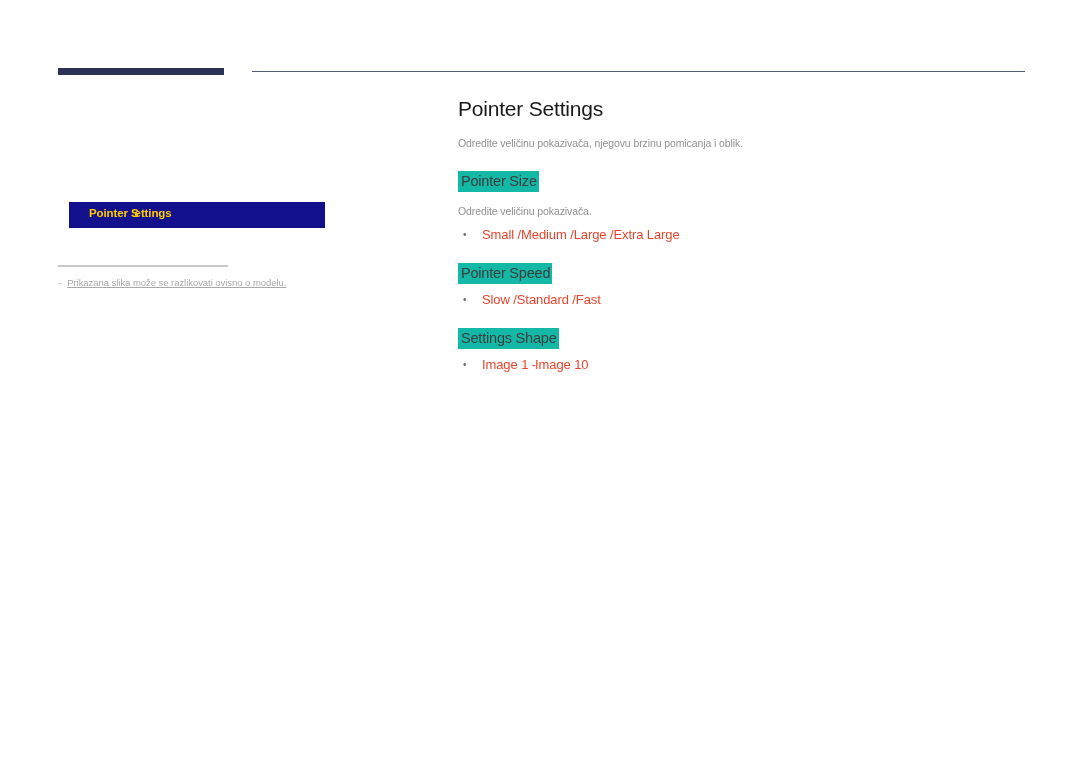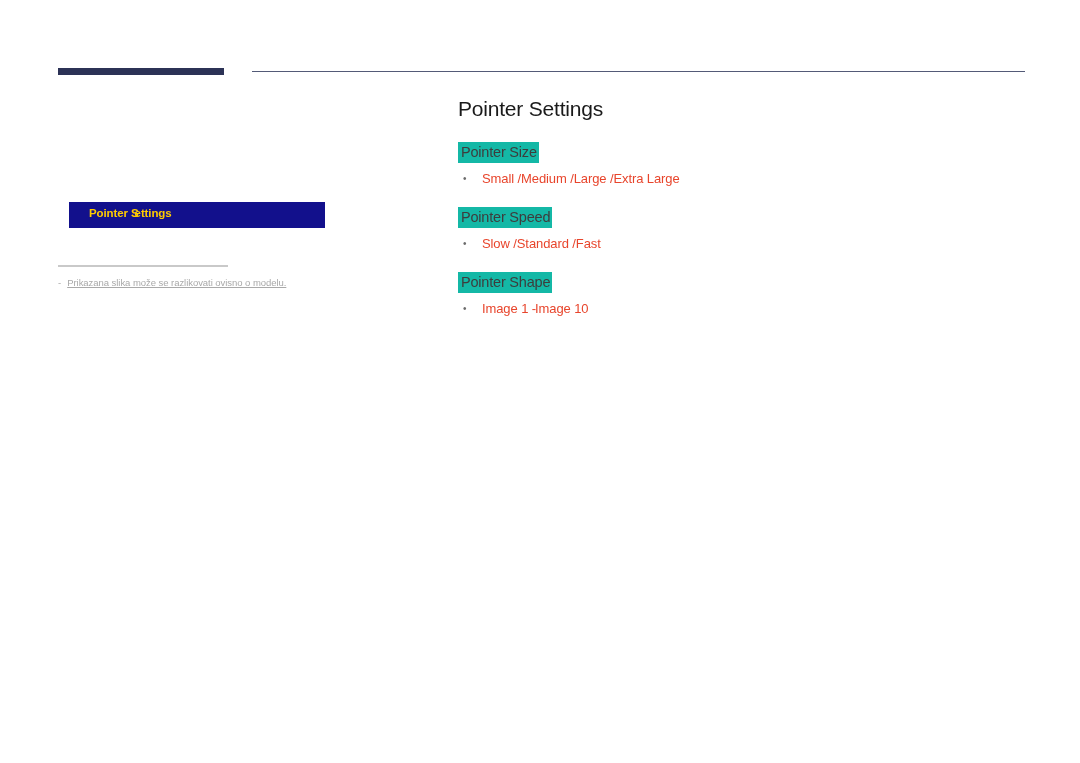--- a/index.html
+++ b/index.html
@@ -213,6 +213,7 @@
 
     <h1 class="page-title">Pointer Settings</h1>
 
+    <div class="intro-text">Odredite veličinu pokazivača, njegovu brzinu pomicanja i oblik.</div>
 
     <div class="section sec-size">
       <div class="section-heading">Pointer Size</div>

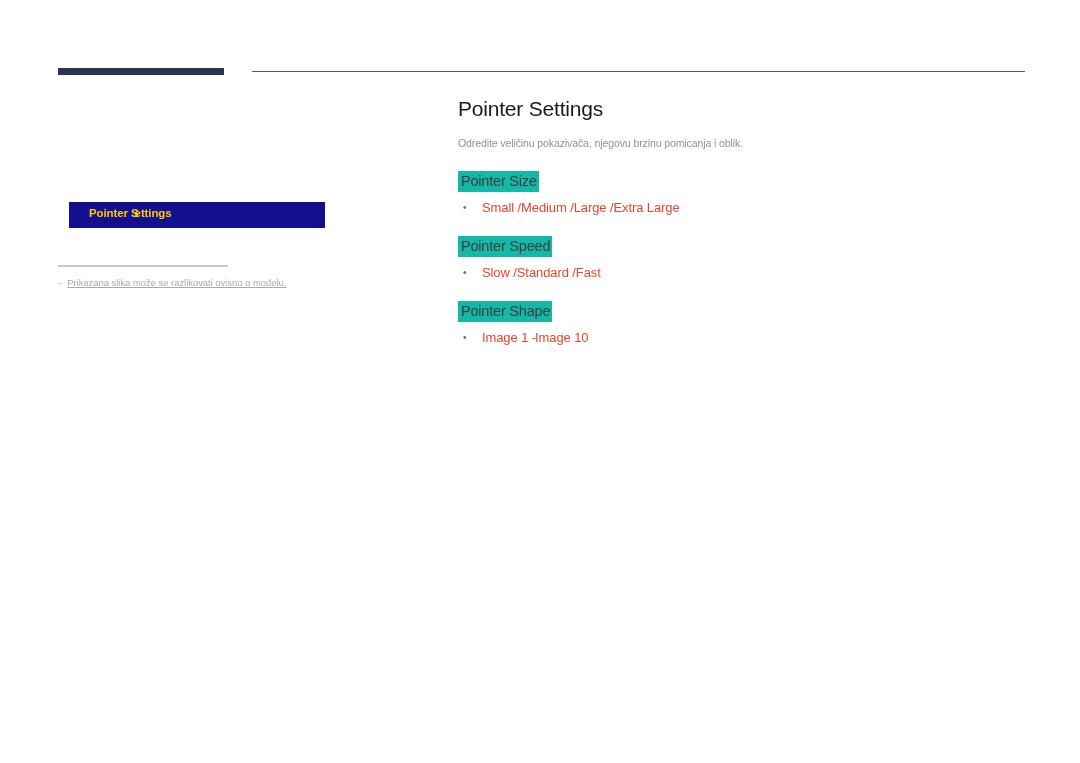--- a/index.html
+++ b/index.html
@@ -217,6 +217,7 @@
 
     <div class="section sec-size">
       <div class="section-heading">Pointer Size</div>
+      <div class="section-desc">Odredite veličinu pokazivača.</div>
       <div class="options-row">
         <span class="options-bullet">•</span>
         <span class="options-text">Small /Medium /Large /Extra Large</span>

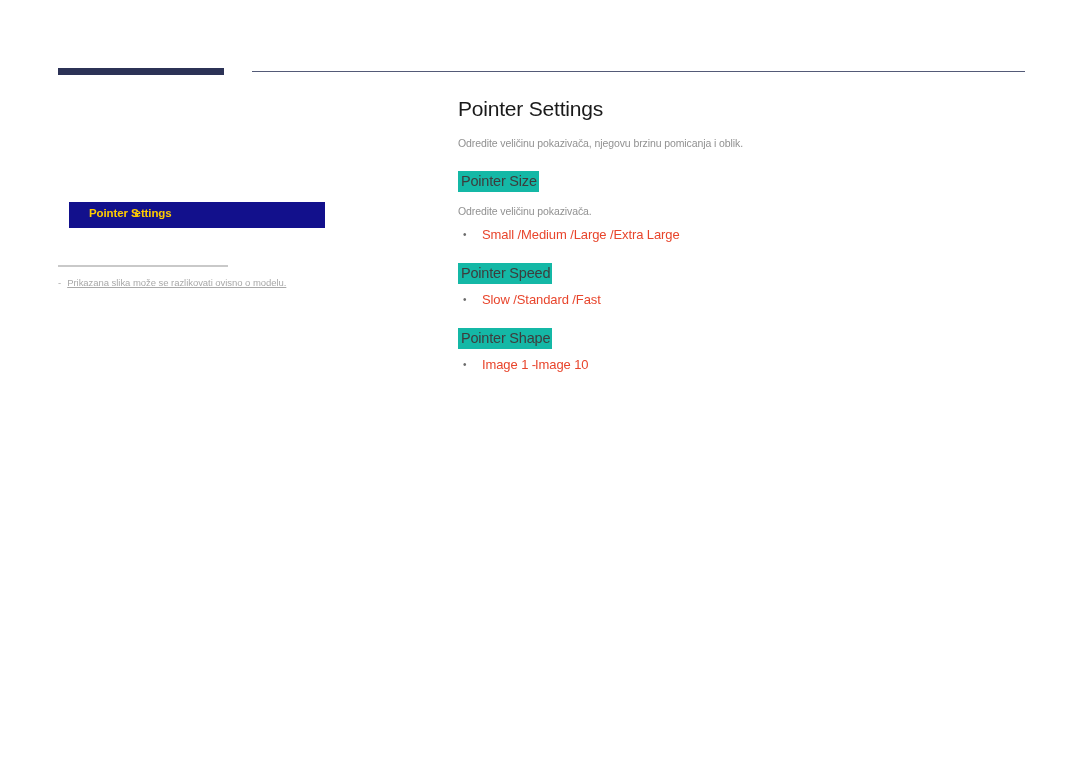--- a/index.html
+++ b/index.html
@@ -233,7 +233,7 @@
     </div>
 
     <div class="section sec-shape">
-      <div class="section-heading">Pointer Shape</div>
+      <div class="section-heading">Settings Shape</div>
       <div class="options-row">
         <span class="options-bullet">•</span>
         <span class="options-text"><span>Image 1 -</span><span class="dash-overlap">Image 10</span></span>

